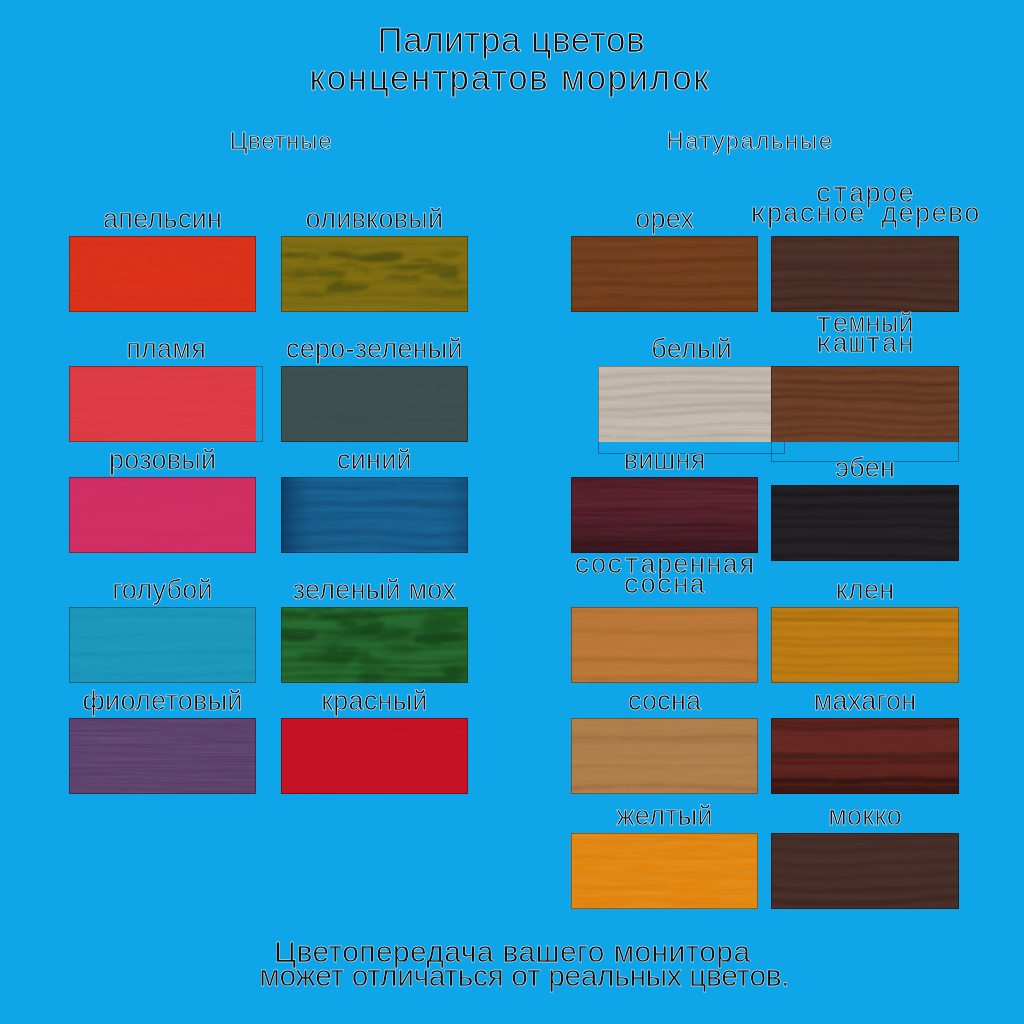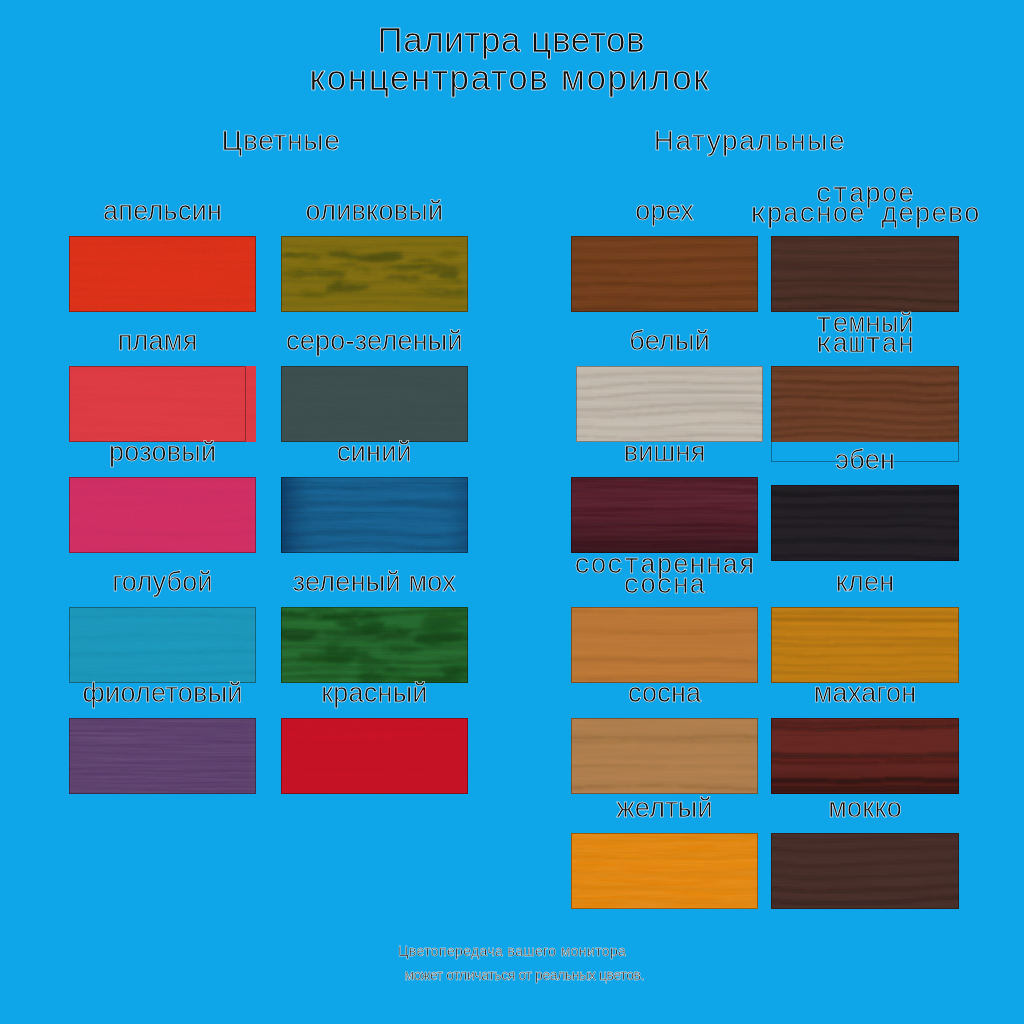--- a/index.html
+++ b/index.html
@@ -24,7 +24,7 @@
 
   .section-head{
     position:absolute;top:126px;text-align:center;
-    font-weight:400;color:#101010;line-height:30px;font-size:28px;
+    font-weight:400;color:#101010;line-height:30px;font-size:24px;
     -webkit-text-stroke:0.6px #ffffff;
   }
   .sh-left {left:181px;width:200px;letter-spacing:0.73px;margin-right:-0.73px;}

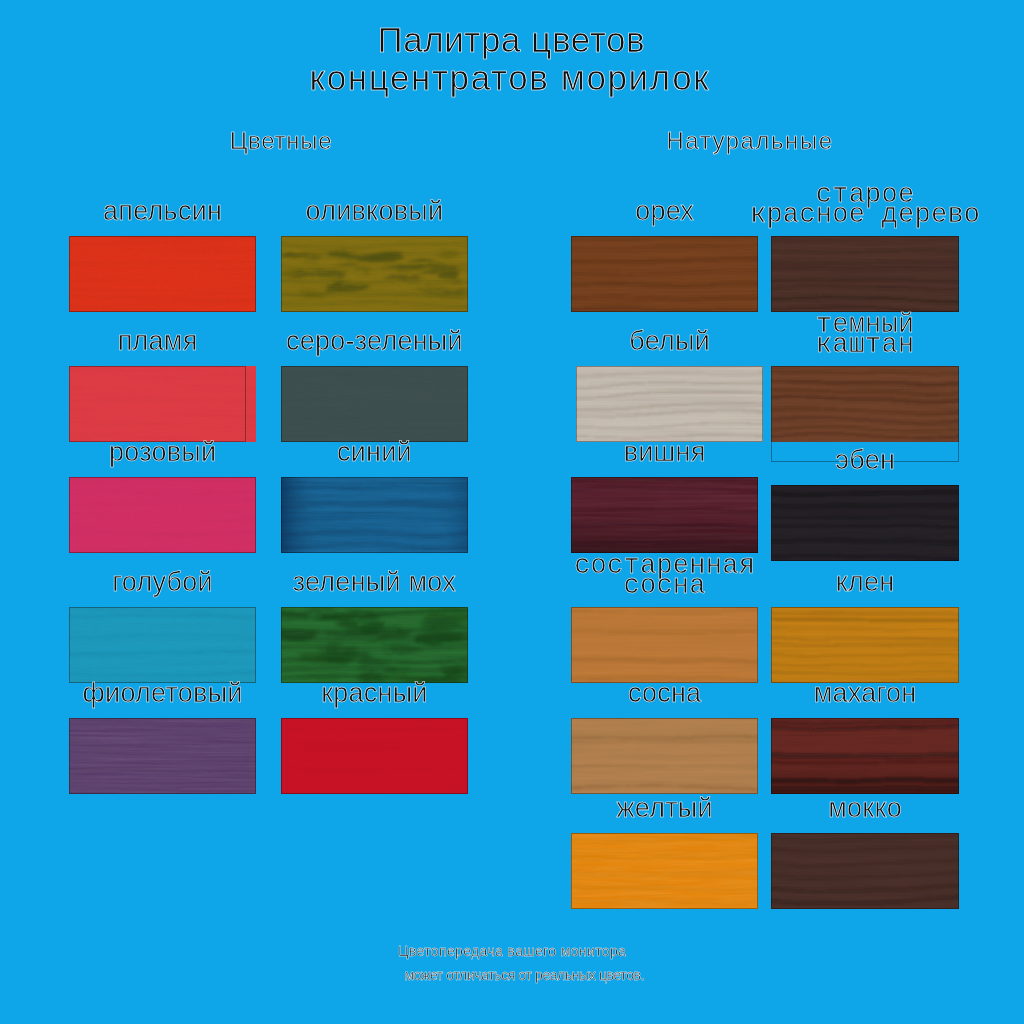--- a/index.html
+++ b/index.html
@@ -38,7 +38,7 @@
     text-align:center;font-size:27px;line-height:19px;
     font-weight:400;color:#101010;letter-spacing:0.25px;
     -webkit-text-stroke:0.52px #ffffff;
-    padding-bottom:15px;
+    padding-bottom:7px;
   }
   .cell-label.ml{padding-bottom:11px;line-height:19.5px;font-family:Liberation Mono, monospace;}
   .cell-label .lt{display:block;margin-right:-0.25px;}

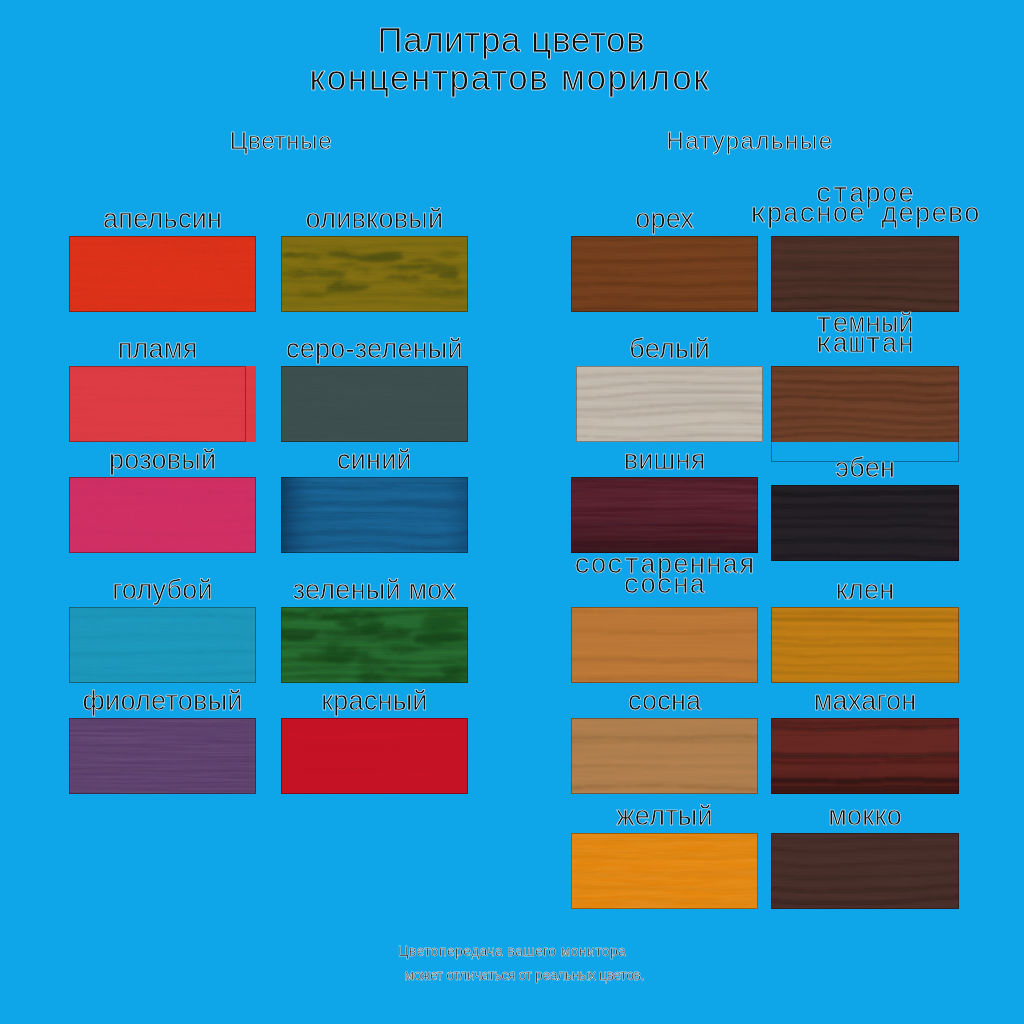--- a/index.html
+++ b/index.html
@@ -571,7 +571,7 @@
           <div class="edge"></div>
         </div>
   </div>
-  <div class="cell" style="left:69px;top:366px;width:177px;height:76px;">
+  <div class="cell" style="left:69px;top:366px;width:194px;height:76px;">
     <div class="cell-label">
           <span class="lt">пламя</span>
         </div>

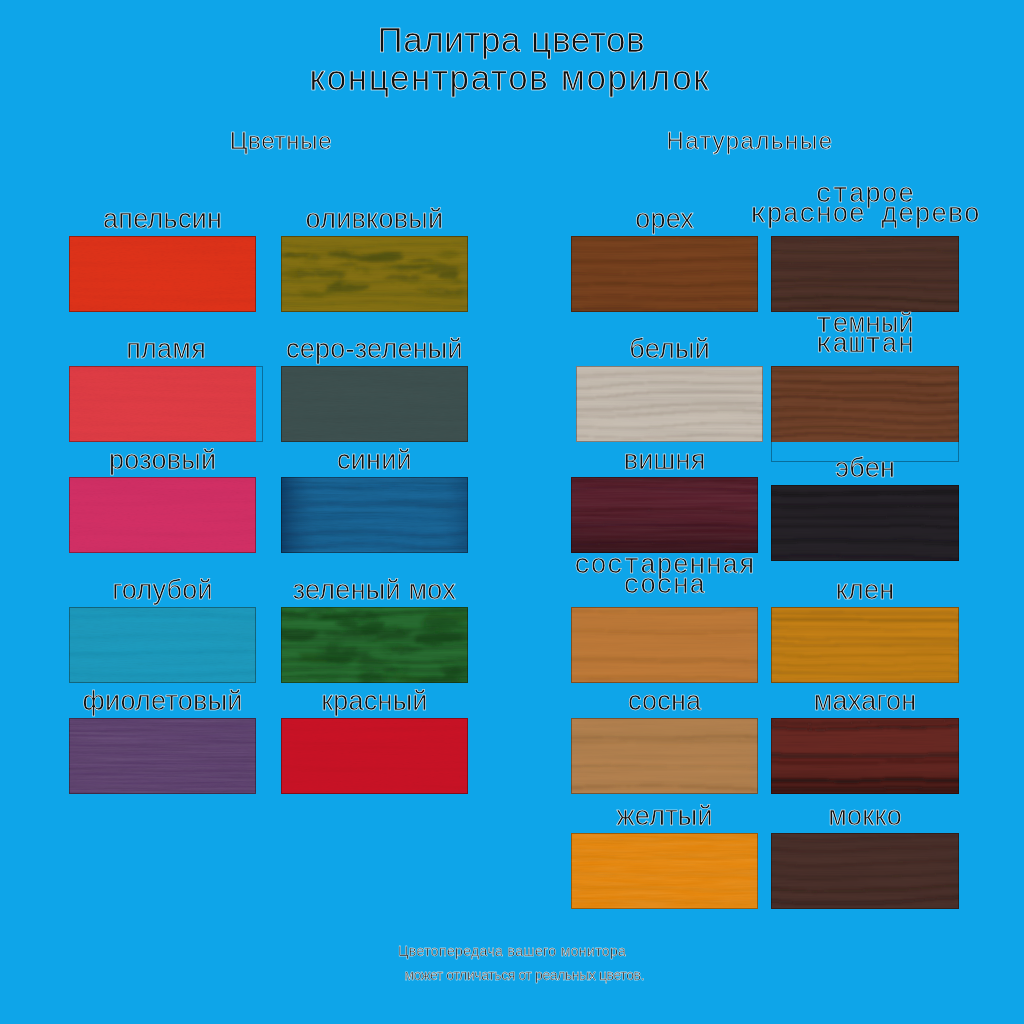--- a/index.html
+++ b/index.html
@@ -783,7 +783,7 @@
           <div class="edge"></div>
         </div>
   </div>
-  <div class="cell" style="left:576px;top:366px;width:187px;height:76px;">
+  <div class="cell" style="left:598px;top:366px;width:187px;height:88px;">
     <div class="cell-label">
           <span class="lt">белый</span>
         </div>

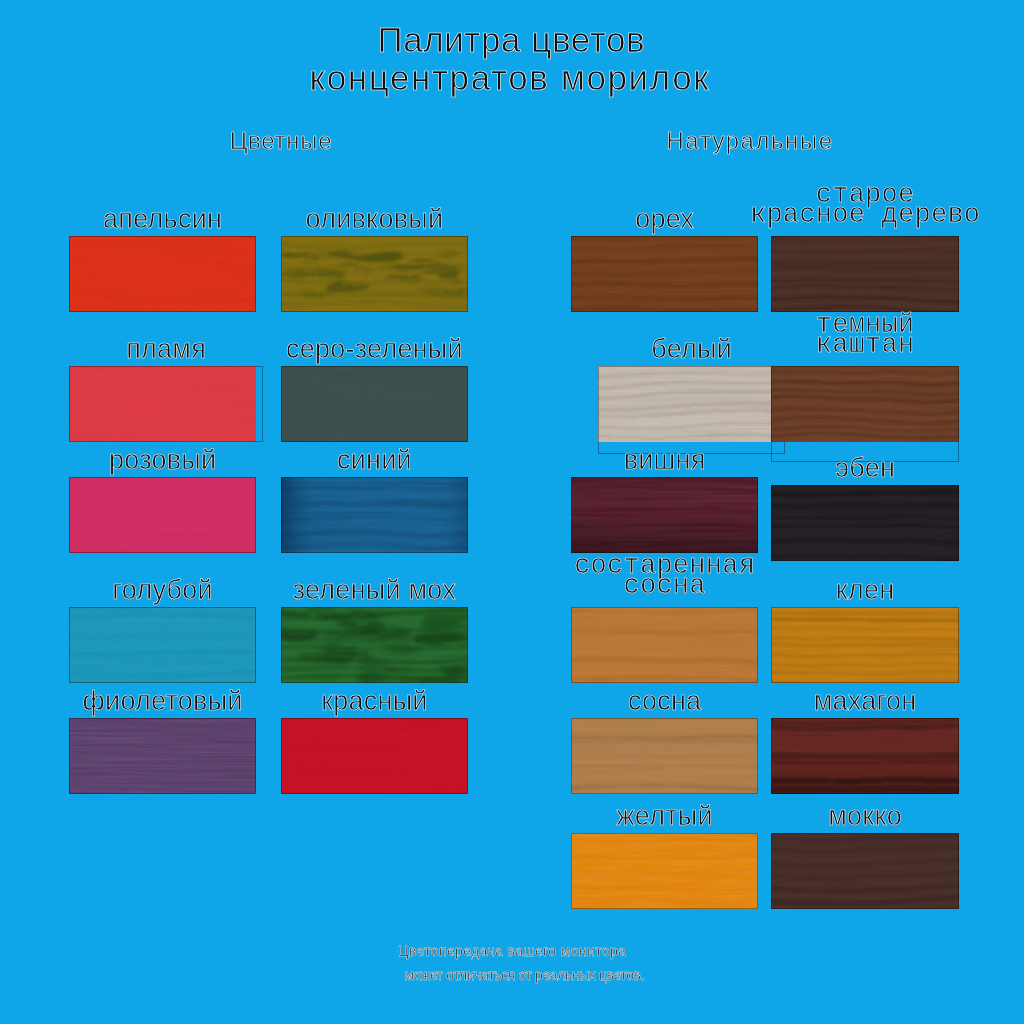--- a/index.html
+++ b/index.html
@@ -48,7 +48,7 @@
 
   .footer{
     position:absolute;left:0;top:940px;width:1024px;text-align:center;
-    font-size:14px;line-height:23.5px;font-weight:400;color:#101010;
+    font-size:30px;line-height:23.5px;font-weight:400;color:#101010;
     -webkit-text-stroke:0.42px #ffffff;
   }
   .footer span{display:block;}

